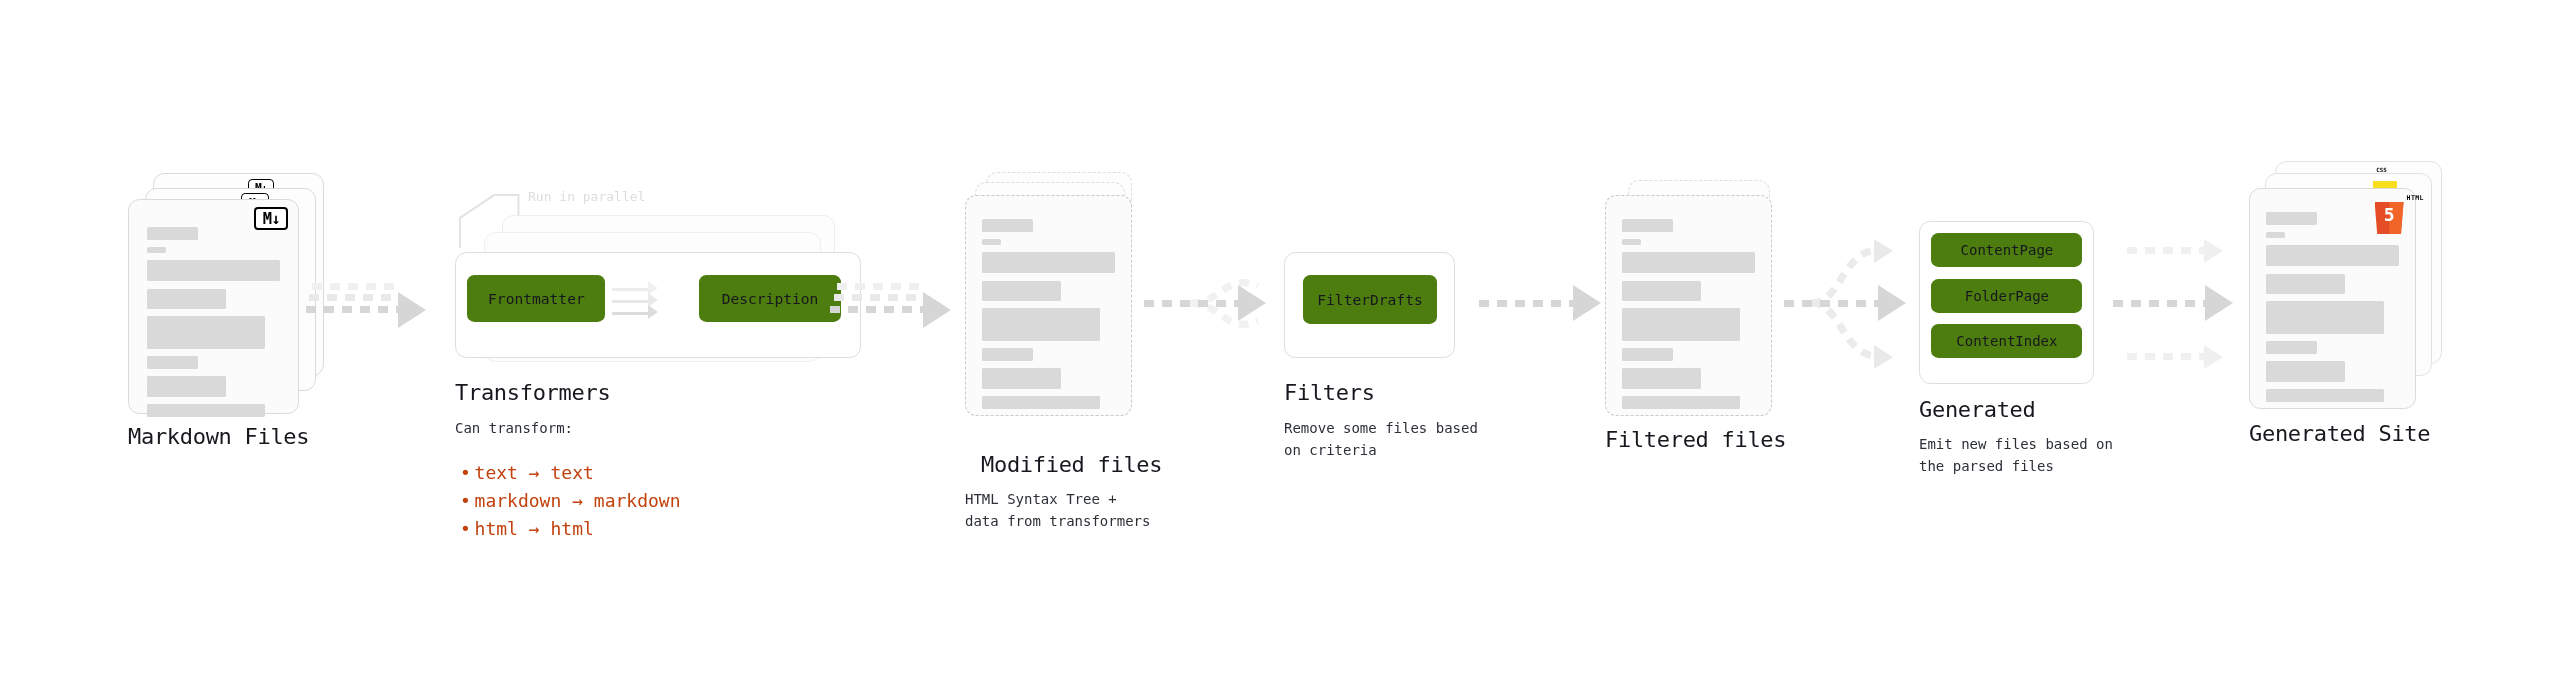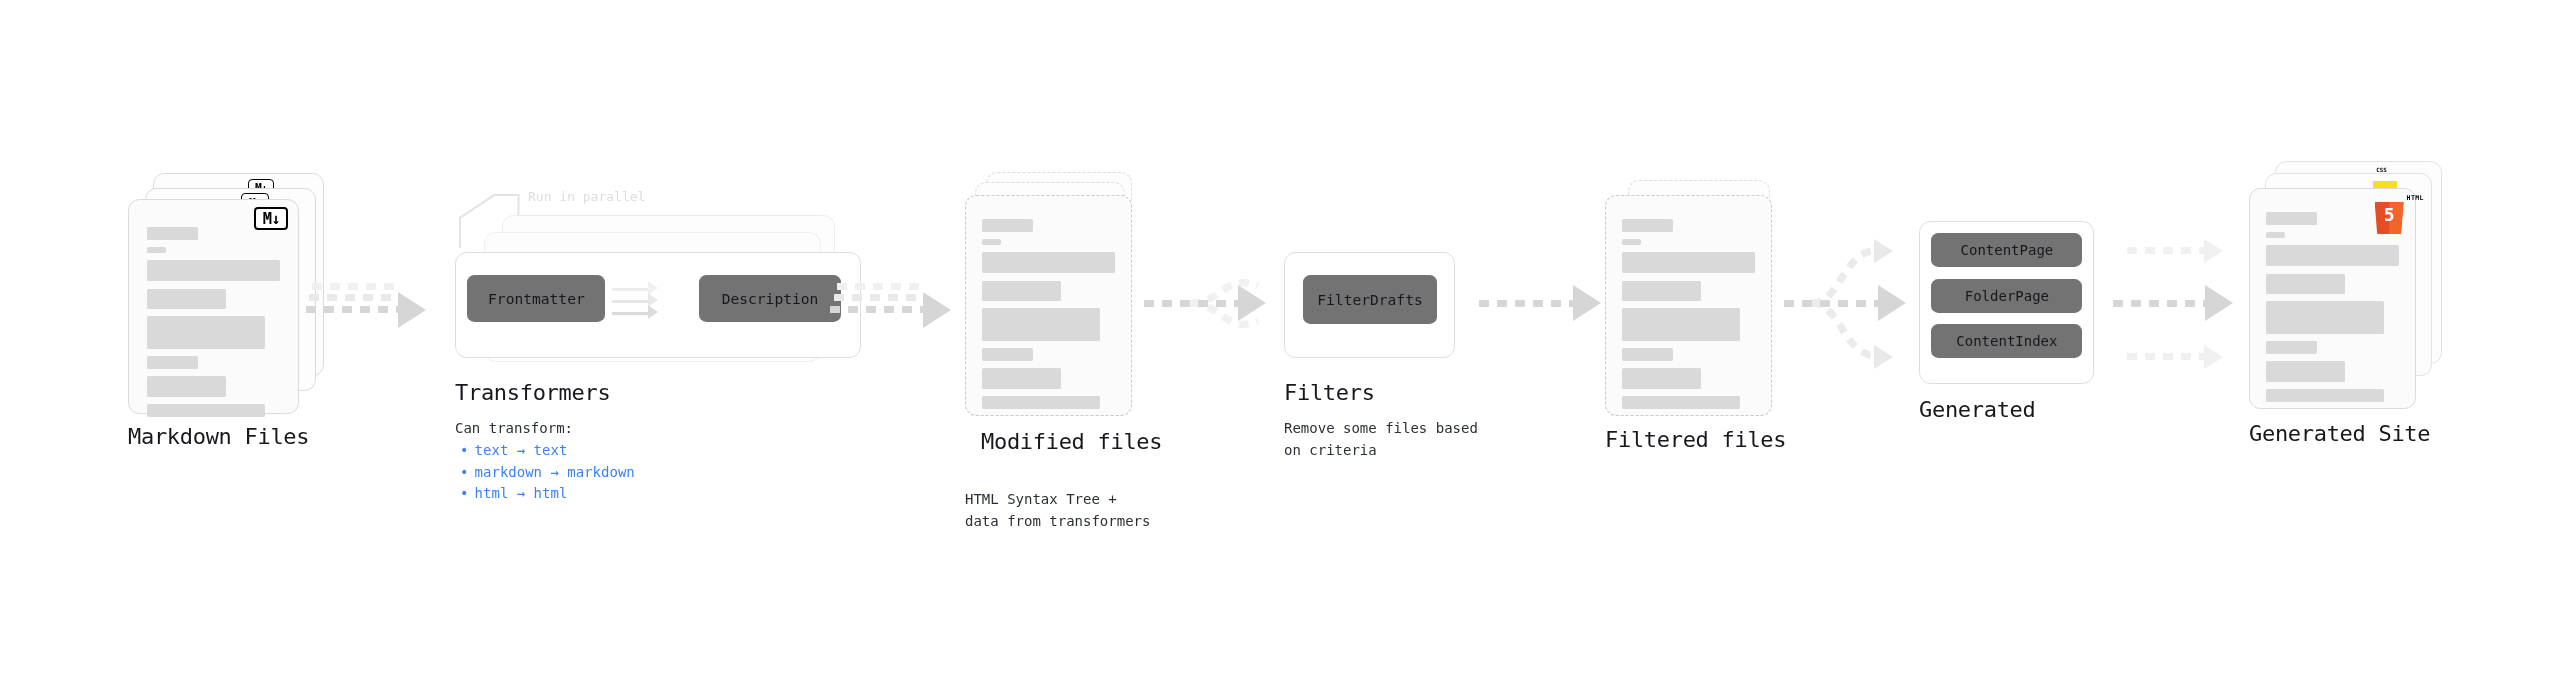--- a/index.html
+++ b/index.html
@@ -76,7 +76,7 @@
   }
   .pill {
     position: absolute;
-    background: #737373;
+    background: #4d7c0f;
     border-radius: 7.3px;
     display: flex;
     align-items: center;

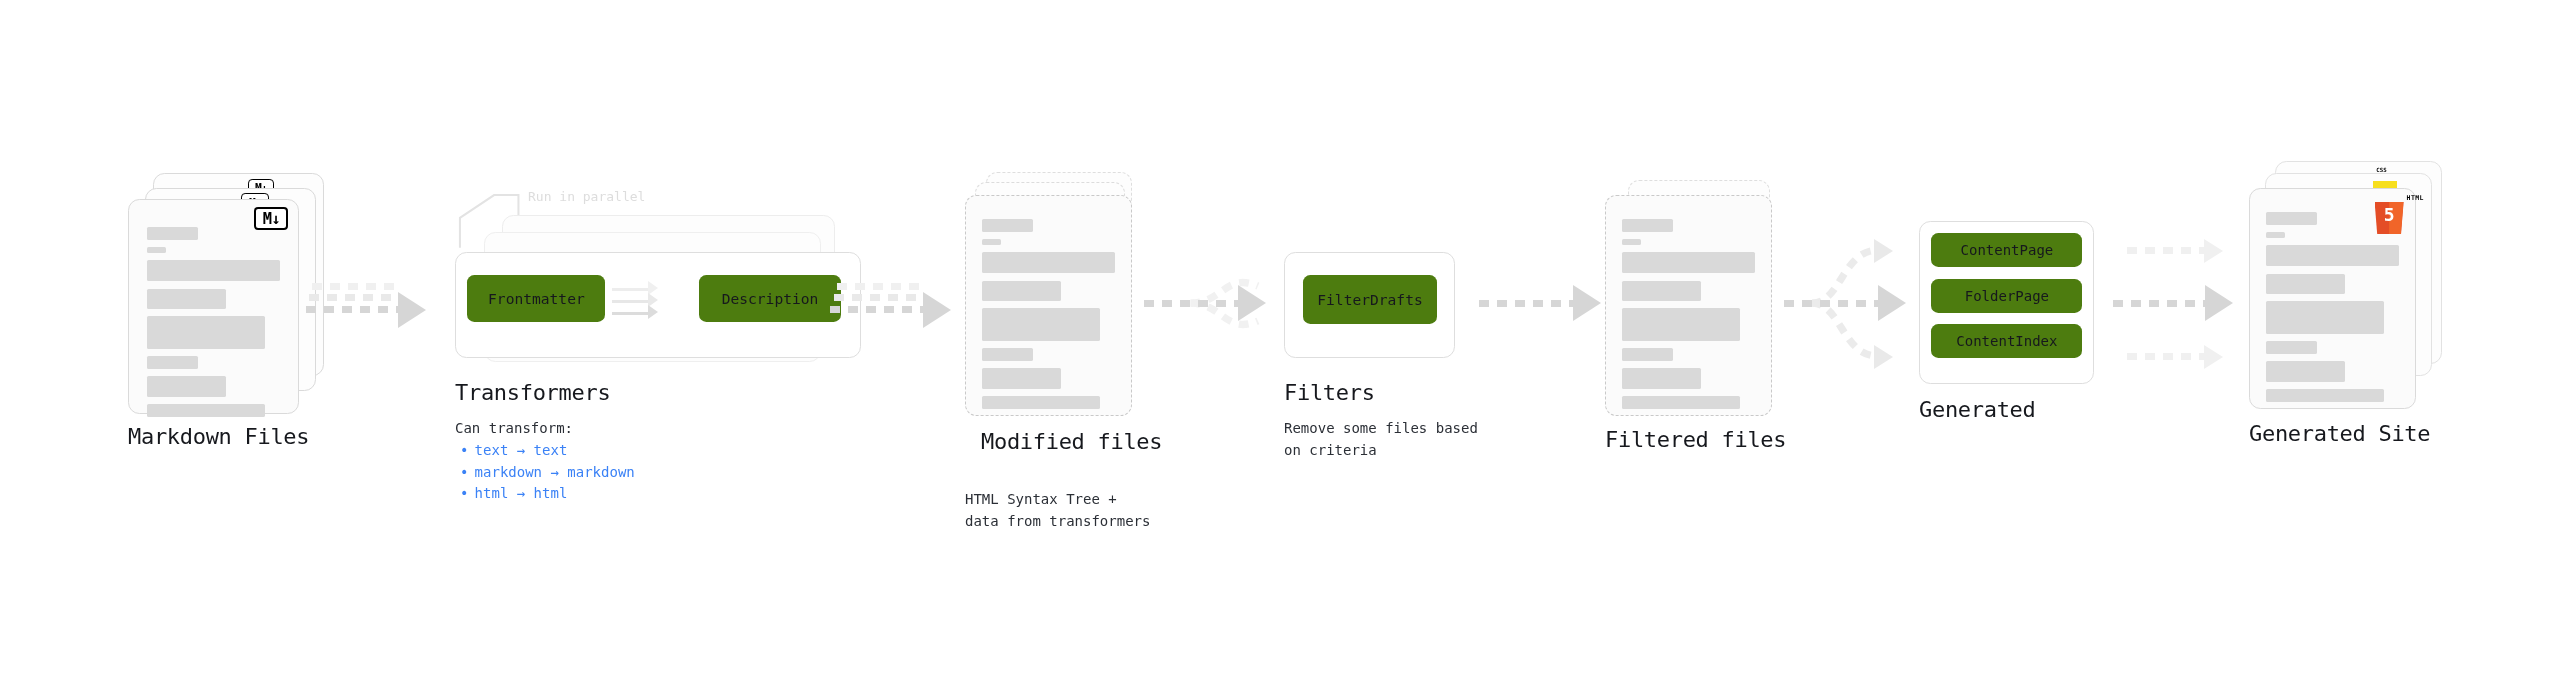--- a/index.html
+++ b/index.html
@@ -352,6 +352,8 @@
     <div class="pill" style="left:11.4px; top:102px; width:151px; height:34px; font-size:14px;">ContentIndex</div>
   </div>
   <div class="title" style="left:1919px; top:397px;">Generated</div>
+  <div class="subtitle" style="left:1919px; top:434px;">Emit new files based on
+the parsed files</div>
 
   <div class="arrow-line faint2" style="left:2127px; top:247px; width:80px;"></div>
   <div class="arrow-head sm2" style="left:2204px; top:239px;"></div>

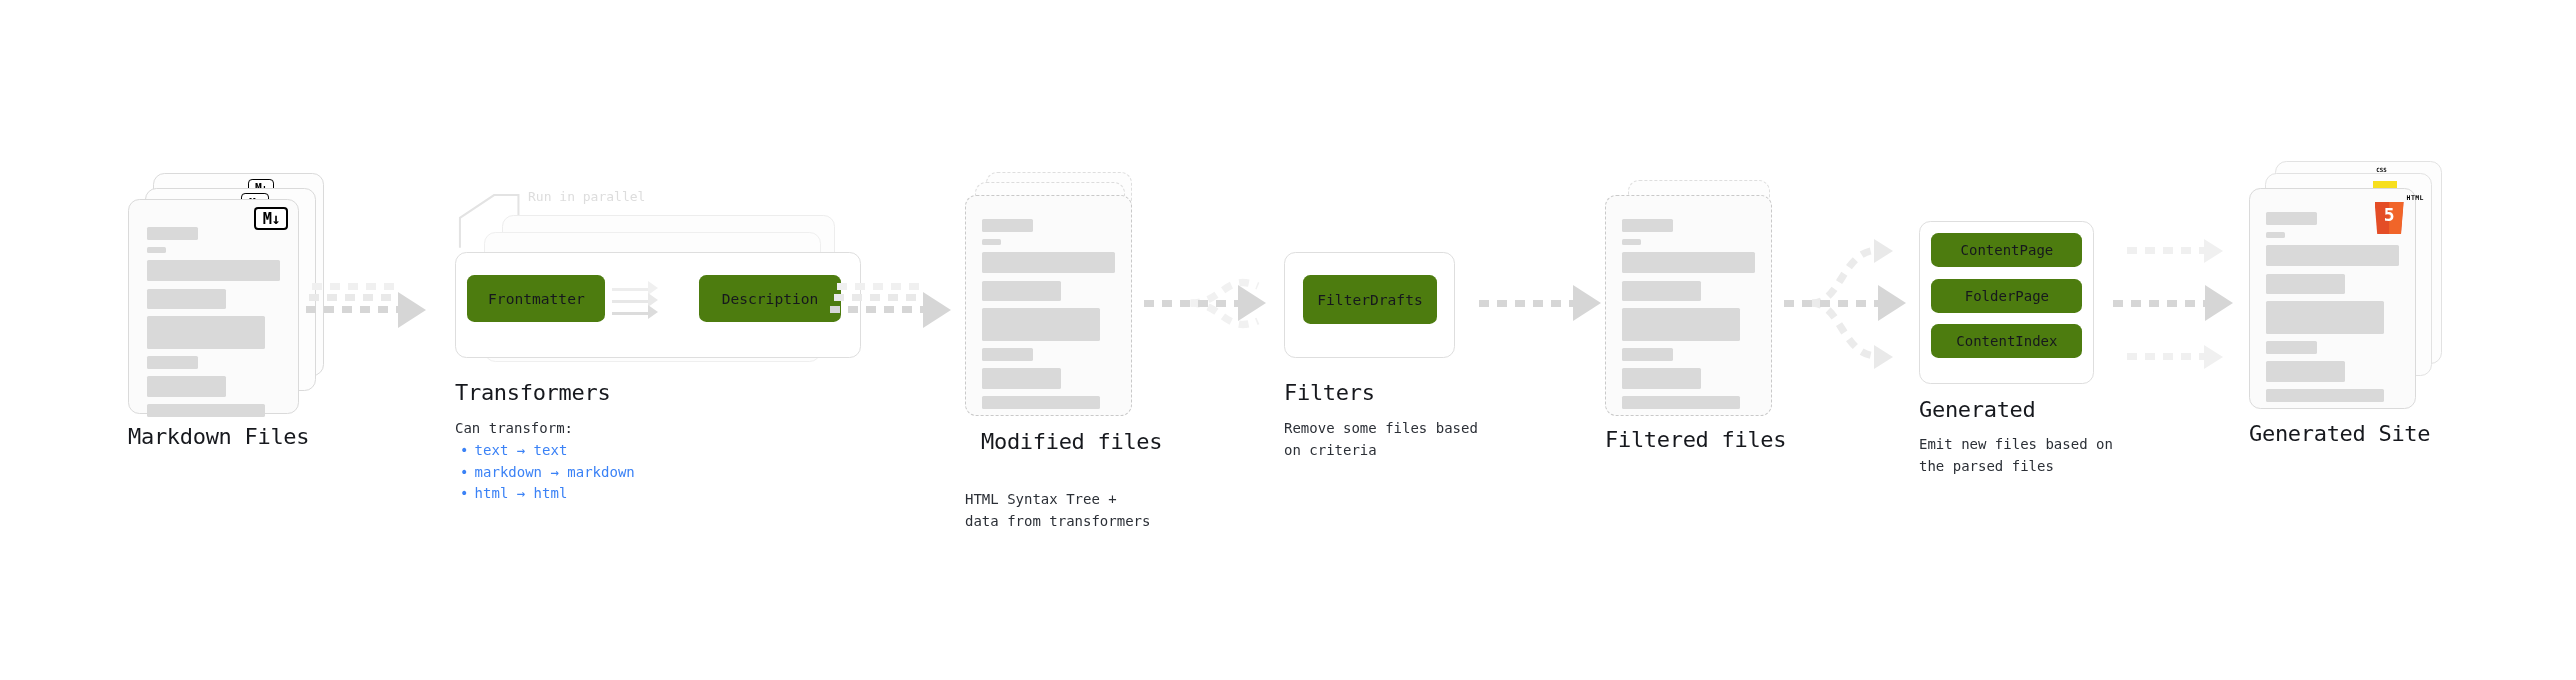--- a/index.html
+++ b/index.html
@@ -60,9 +60,10 @@
   }
   .bullets {
     position: absolute;
-    font-size: 14px;
+    font-size: 18px;
     line-height: 1.55;
-    color: #3b82f6;
+    color: #c2410c;
+    margin-top: 19px;
   }
   .bullets .bl { white-space: nowrap; }
   .bullets .bl .dot { display: inline-block; width: 14.6px; }

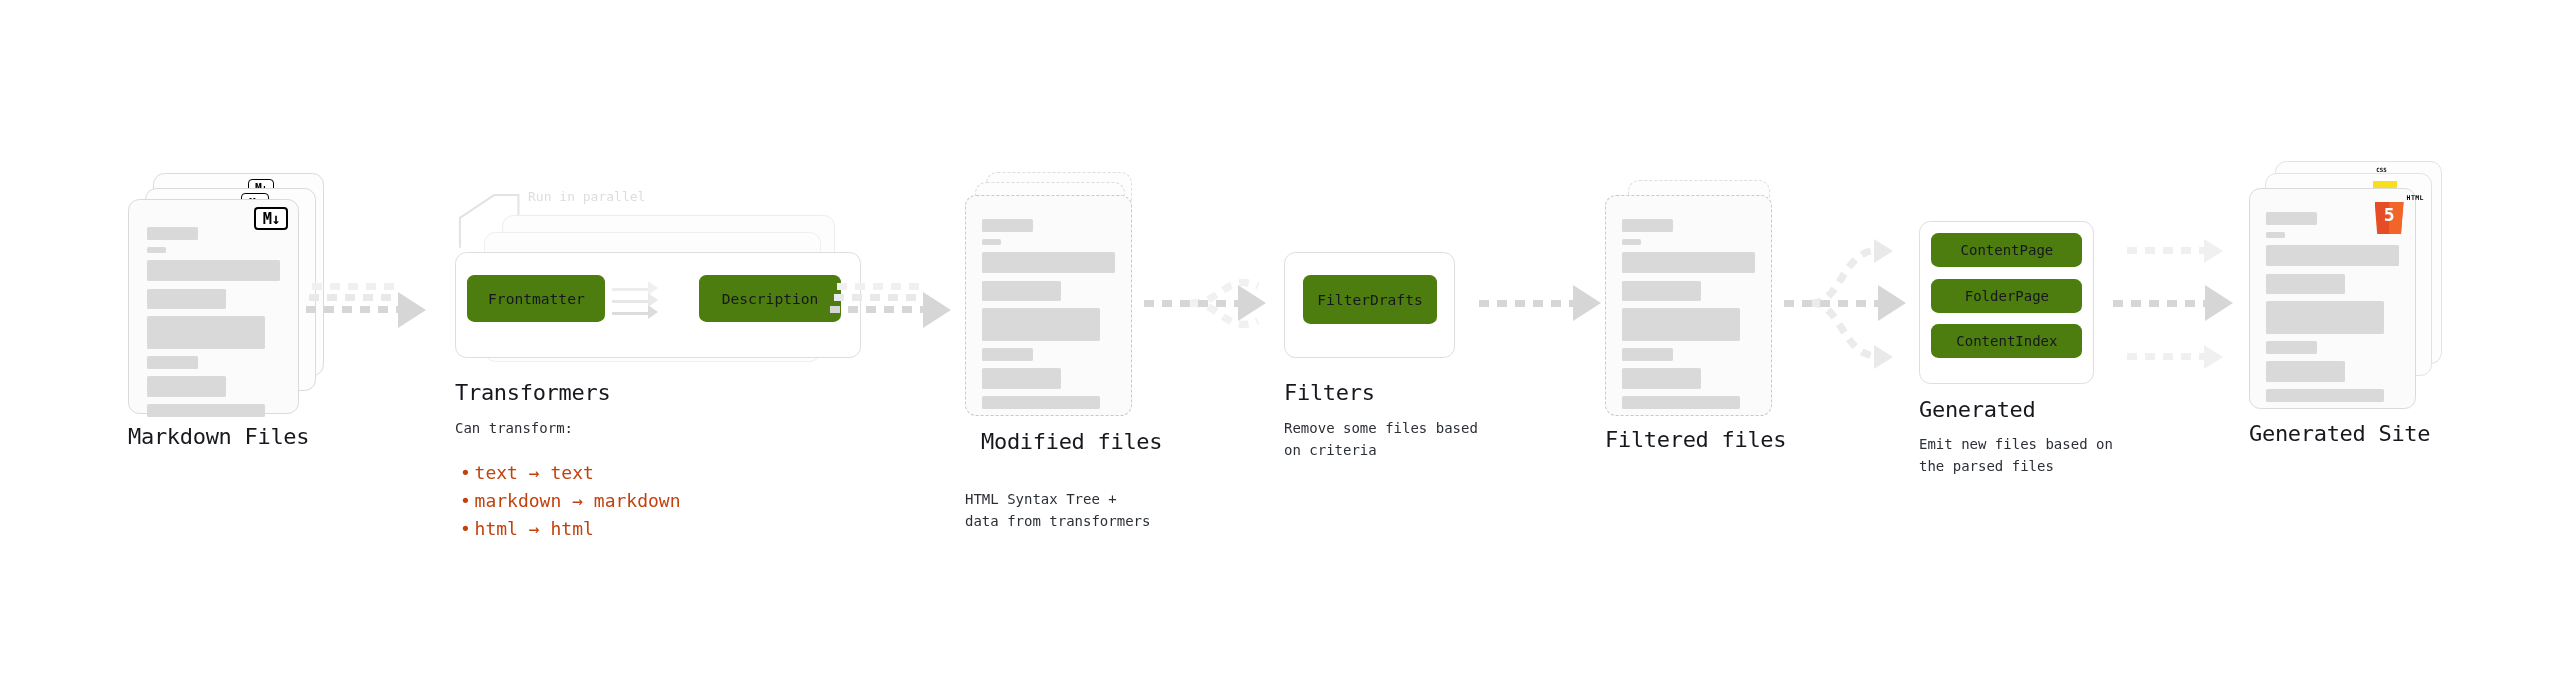--- a/index.html
+++ b/index.html
@@ -310,7 +310,7 @@
       <div class="ln" style="width:118px; height:13px;"></div>
     </div>
   </div>
-  <div class="title" style="left:965px; top:429px;padding-left:16px;">Modified files</div>
+  <div class="title" style="left:965px; top:452px;padding-left:16px;">Modified files</div>
   <div class="subtitle" style="left:965px; top:489px;">HTML Syntax Tree +
 data from transformers</div>
 

